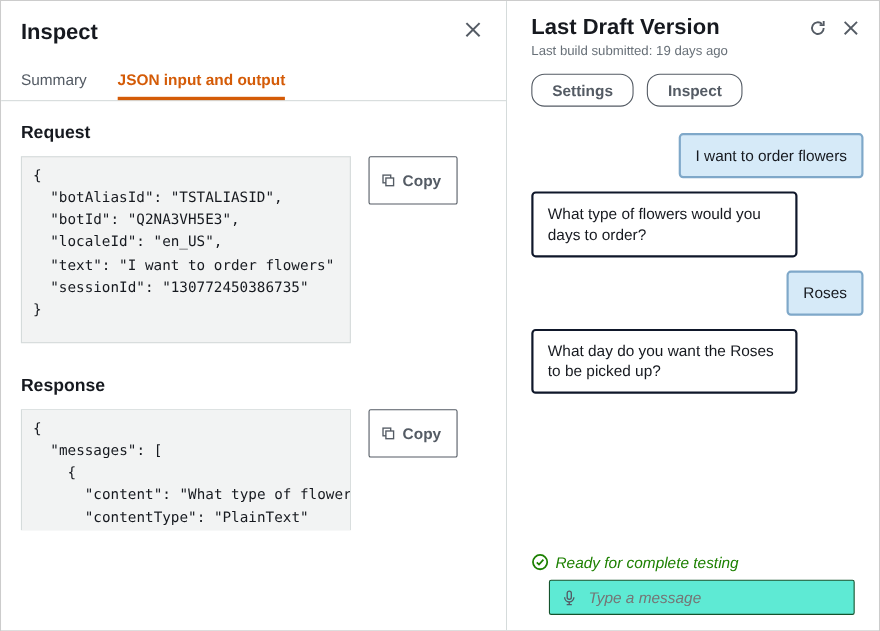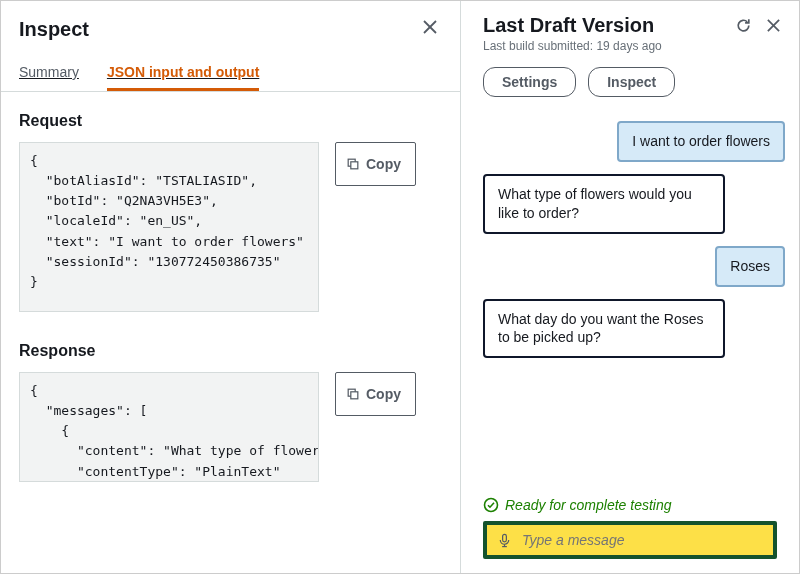--- a/index.html
+++ b/index.html
@@ -47,7 +47,6 @@
     border-bottom: 1px solid #d5dbdb;
     padding: 0 18px;
     gap: 28px;
-    text-decoration: underline;
   }
   .tab {
     padding: 10px 0 8px 0;

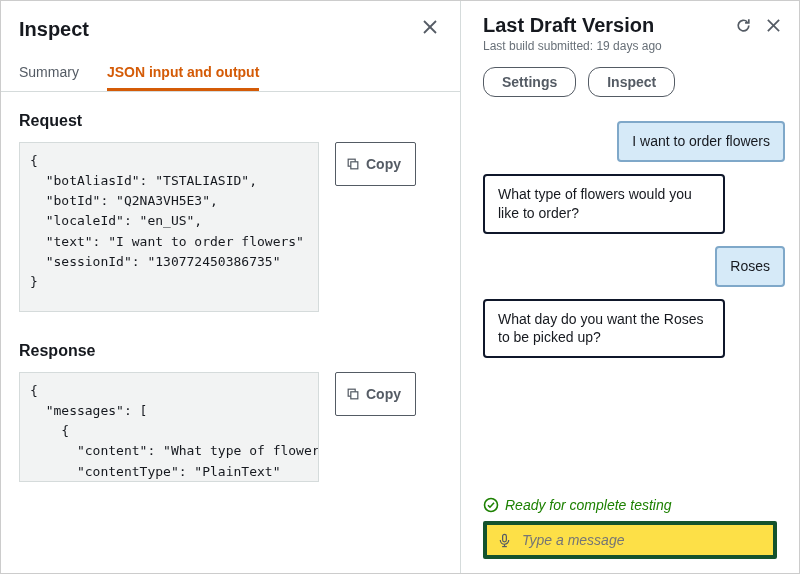--- a/index.html
+++ b/index.html
@@ -312,7 +312,7 @@
     </div>
     <div class="chat-area">
       <div class="bubble user">I want to order flowers</div>
-      <div class="bubble bot">What type of flowers would you like to order?</div>
+      <div class="bubble bot">What type of flowers would you days to order?</div>
       <div class="bubble user">Roses</div>
       <div class="bubble bot">What day do you want the Roses to be picked up?</div>
     </div>

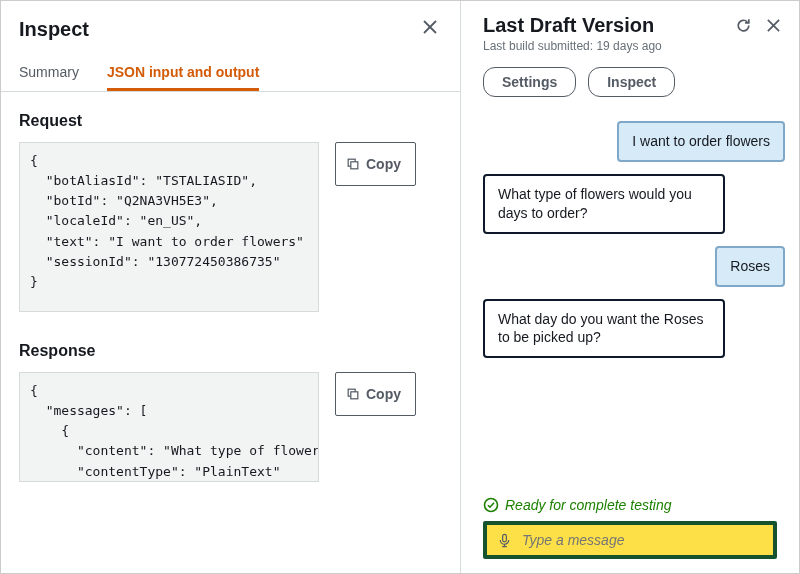--- a/index.html
+++ b/index.html
@@ -211,13 +211,14 @@
     padding: 0 22px 14px 22px;
   }
   .input-box {
-    border: 4px solid #14532d;
+    border: 1px solid #14532d;
     border-radius: 2px;
     display: flex;
     align-items: center;
     gap: 10px;
     padding: 7px 10px;
-    background: #fde047;
+    background: #5eead4;
+    margin-left: 16px;
   }
   .input-box svg { width: 15px; height: 15px; color: #545b64; }
   .input-box input {

